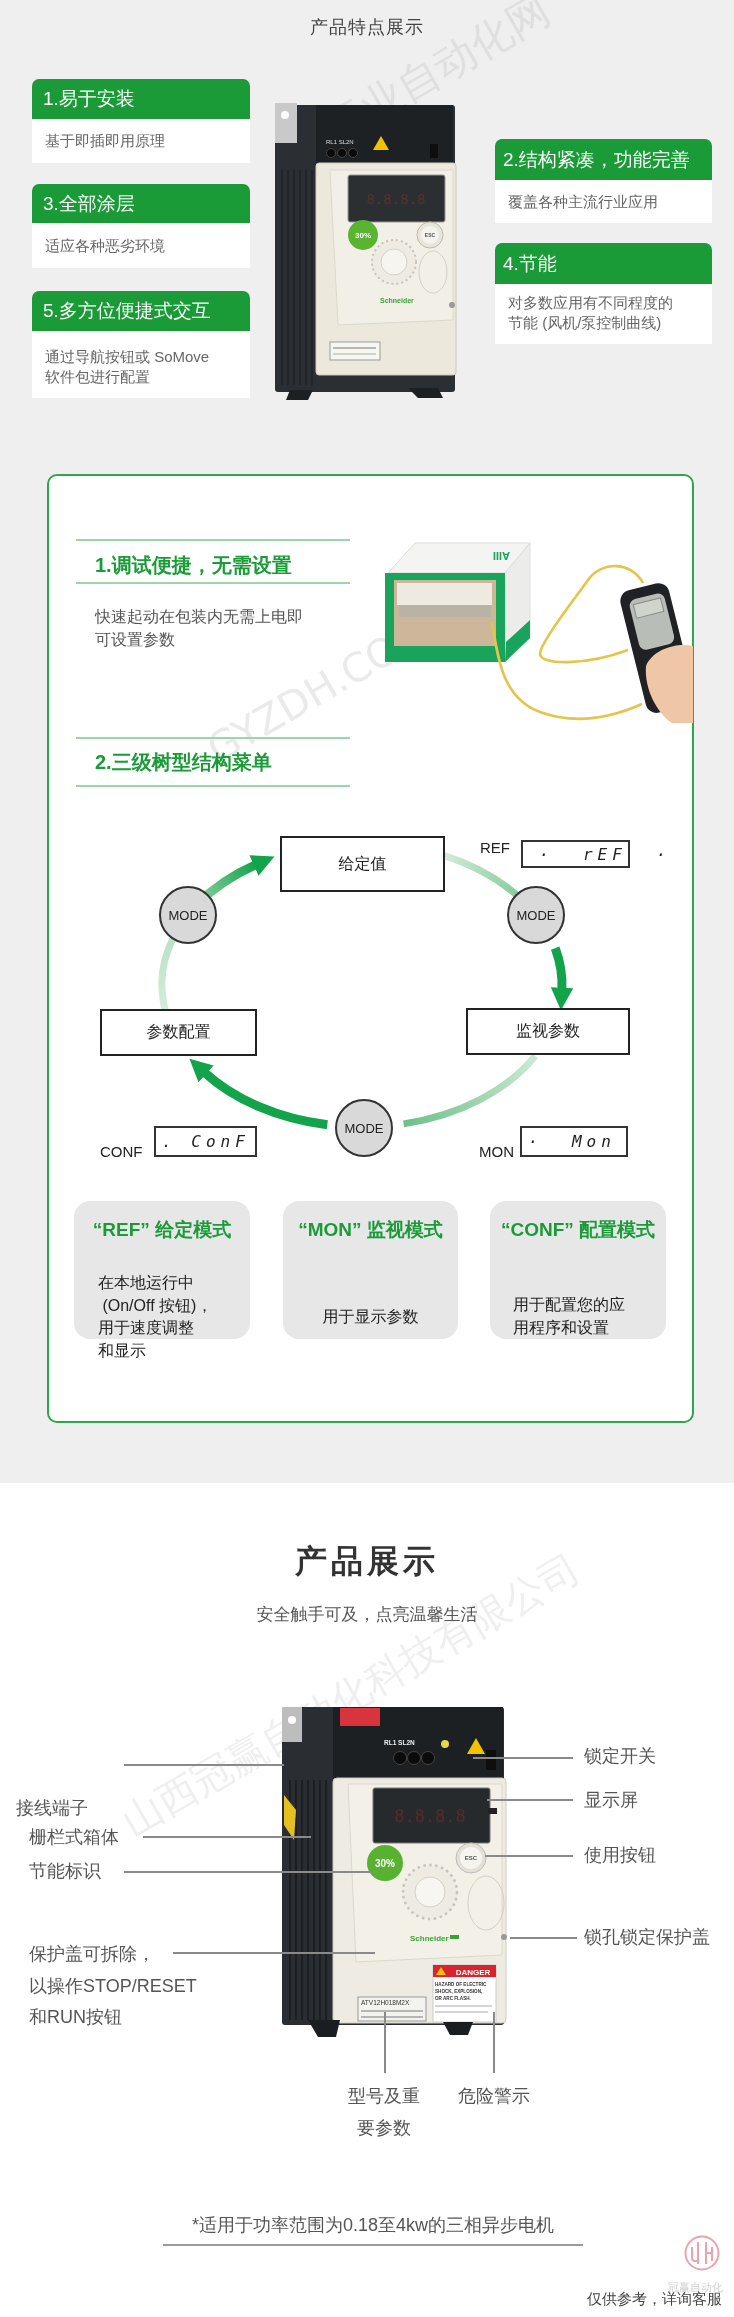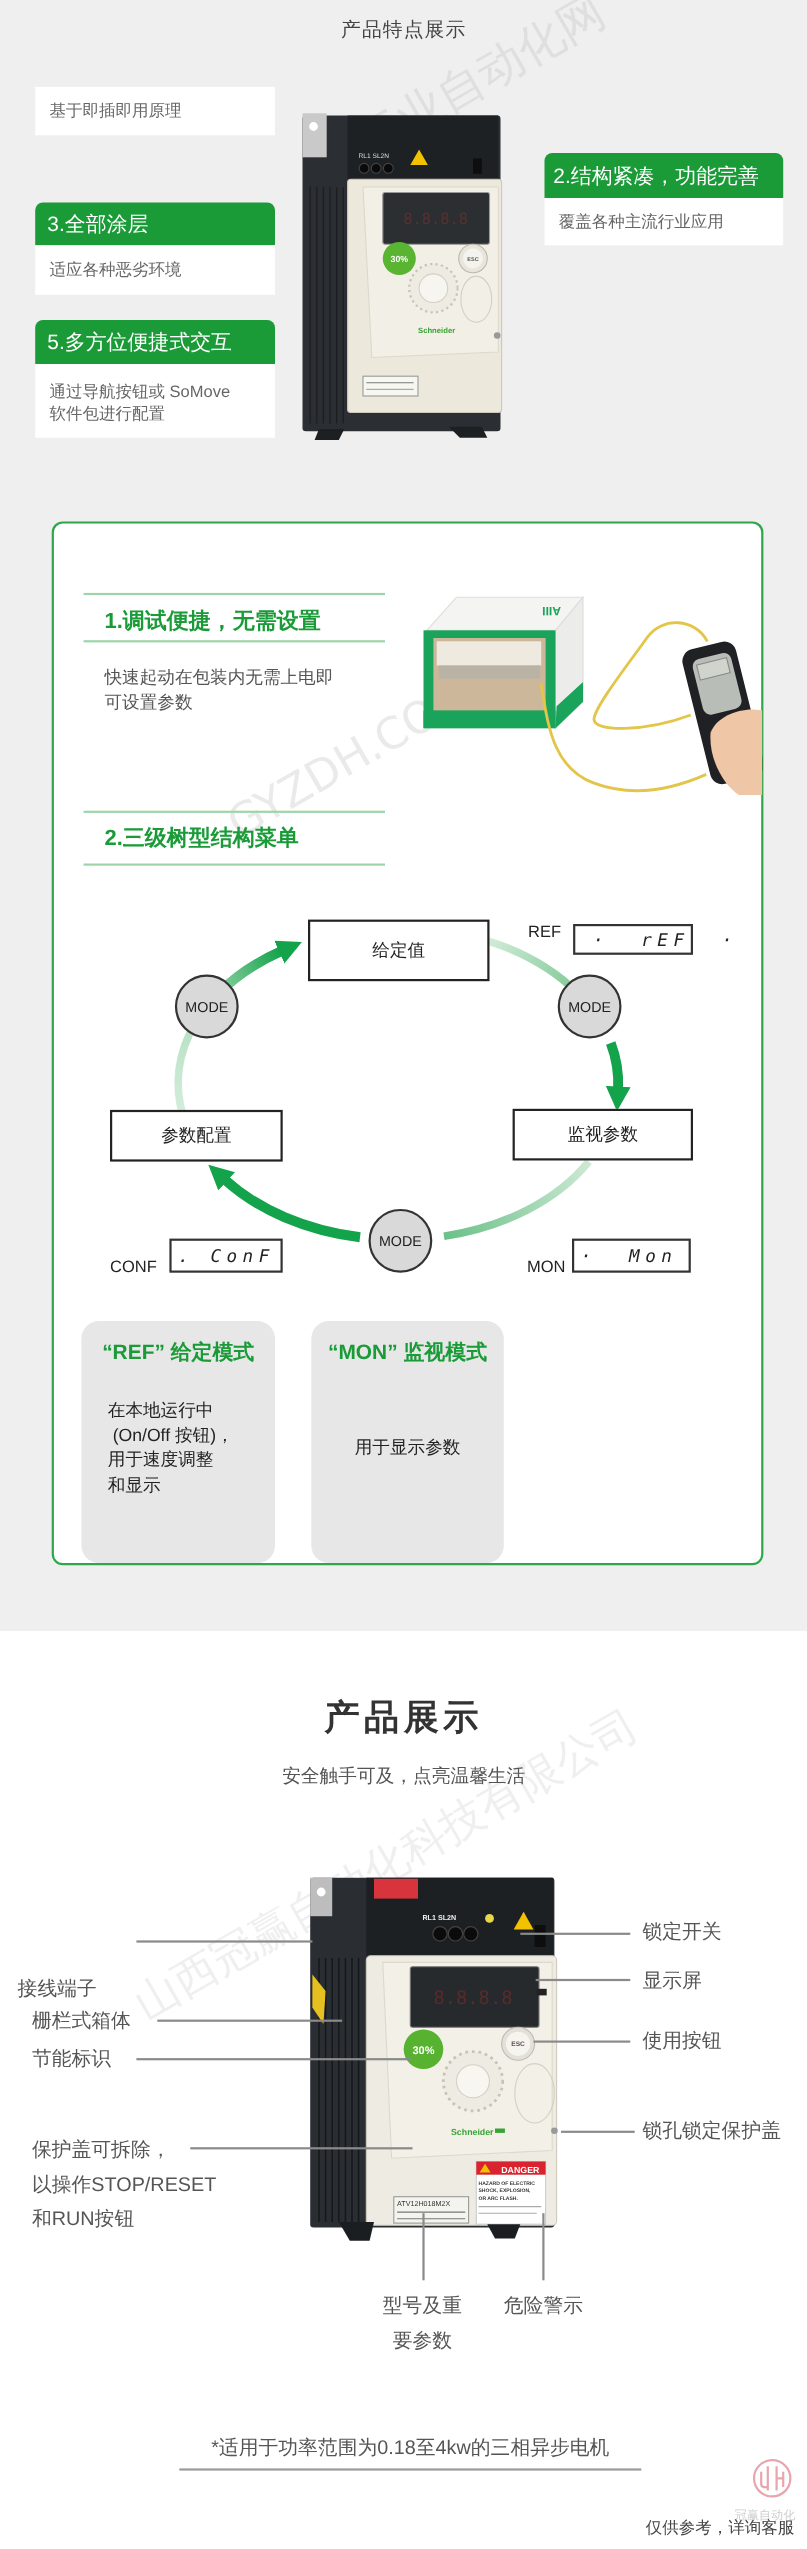--- a/index.html
+++ b/index.html
@@ -58,6 +58,7 @@
   <div class="abs top-title">产品特点展示</div>
 
   <div class="fcard" style="left:32px;top:79px;width:218px;">
+    <div class="hd" style="height:40px;">1.易于安装</div>
     <div class="bd" style="height:44px;">
         <span>基于即插即用原理</span>
       </div>

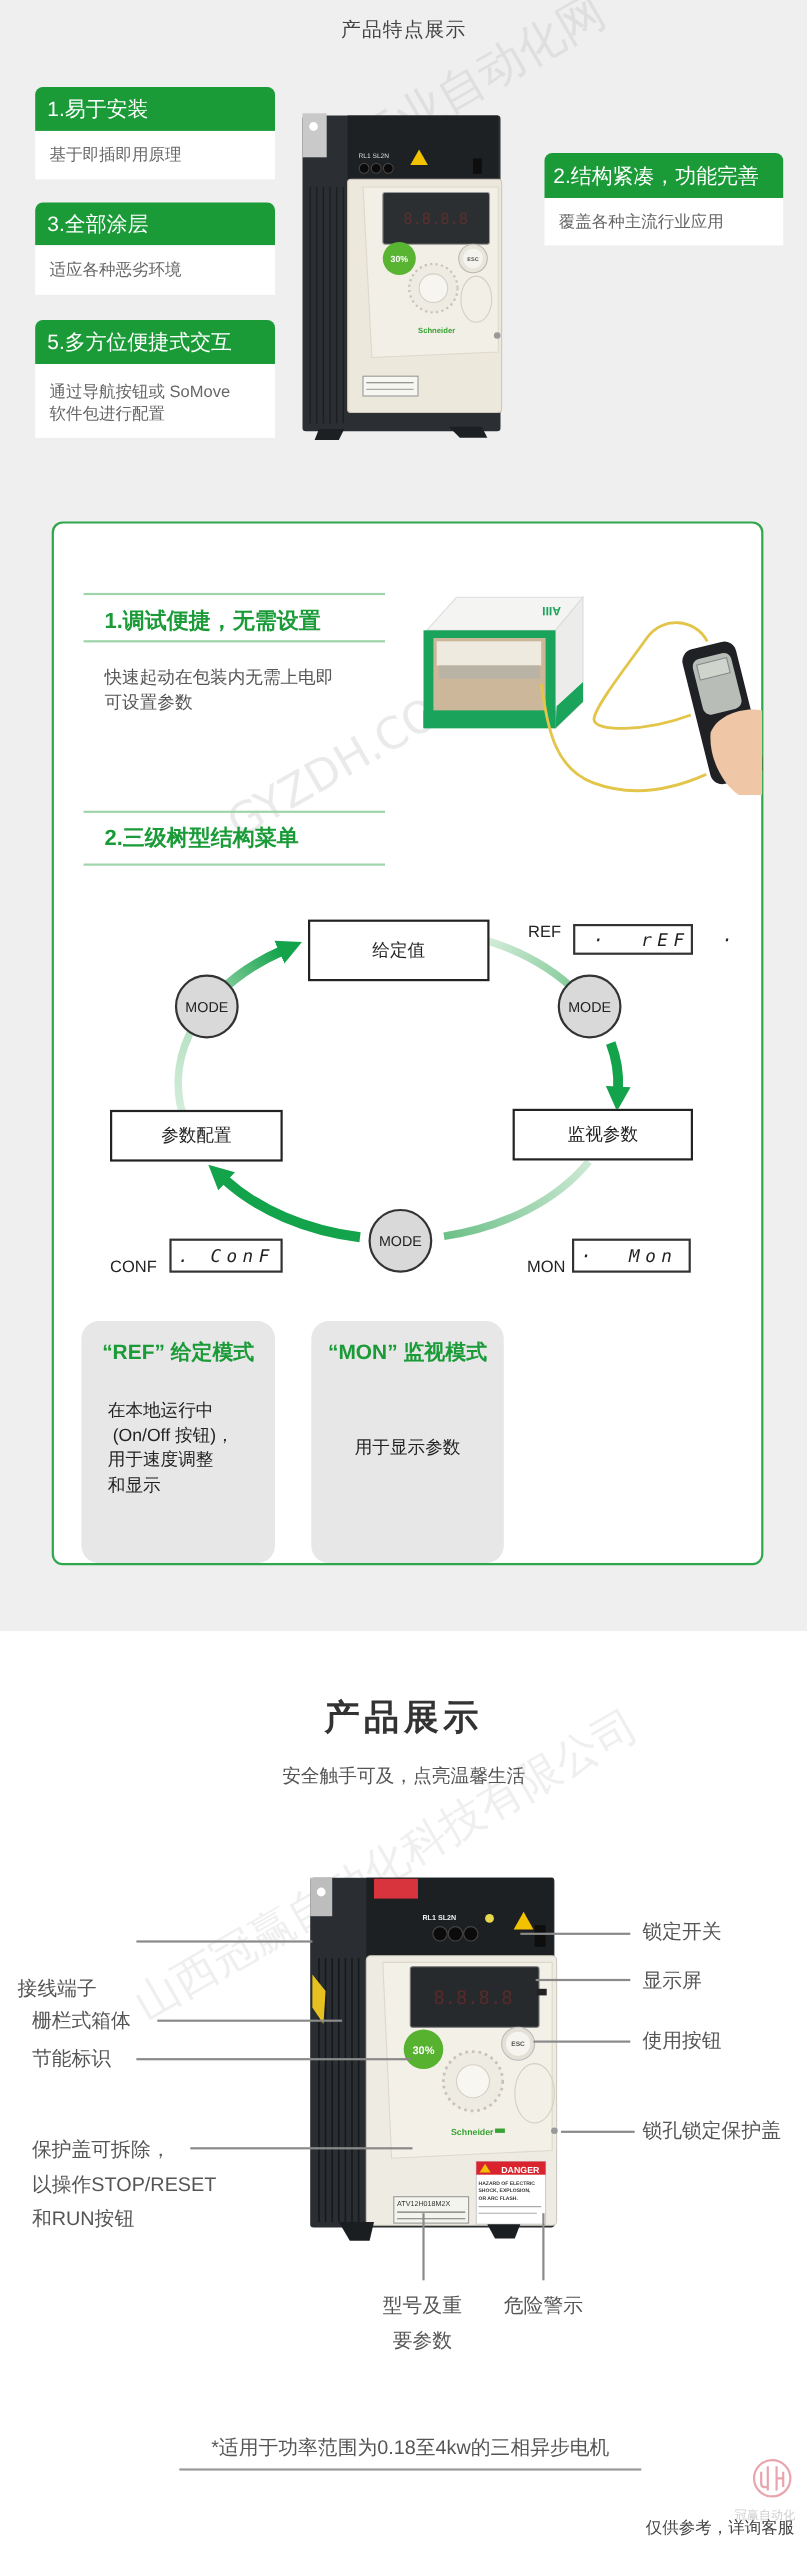--- a/index.html
+++ b/index.html
@@ -81,6 +81,13 @@
     <div class="bd" style="height:43px;">
         <span>覆盖各种主流行业应用</span>
       </div>
+  </div>
+  <div class="fcard" style="left:495px;top:243px;width:217px;">
+    <div class="hd" style="height:41px;padding-left:8px;">4.节能</div>
+    <div class="bd top" style="height:60px;padding-top:9px;">
+      <span>对多数应用有不同程度的</span>
+      <span>节能 (风机/泵控制曲线)</span>
+    </div>
   </div>
 
   <svg class="abs" style="left:268px;top:100px;" width="195" height="300" viewBox="0 0 195 300">

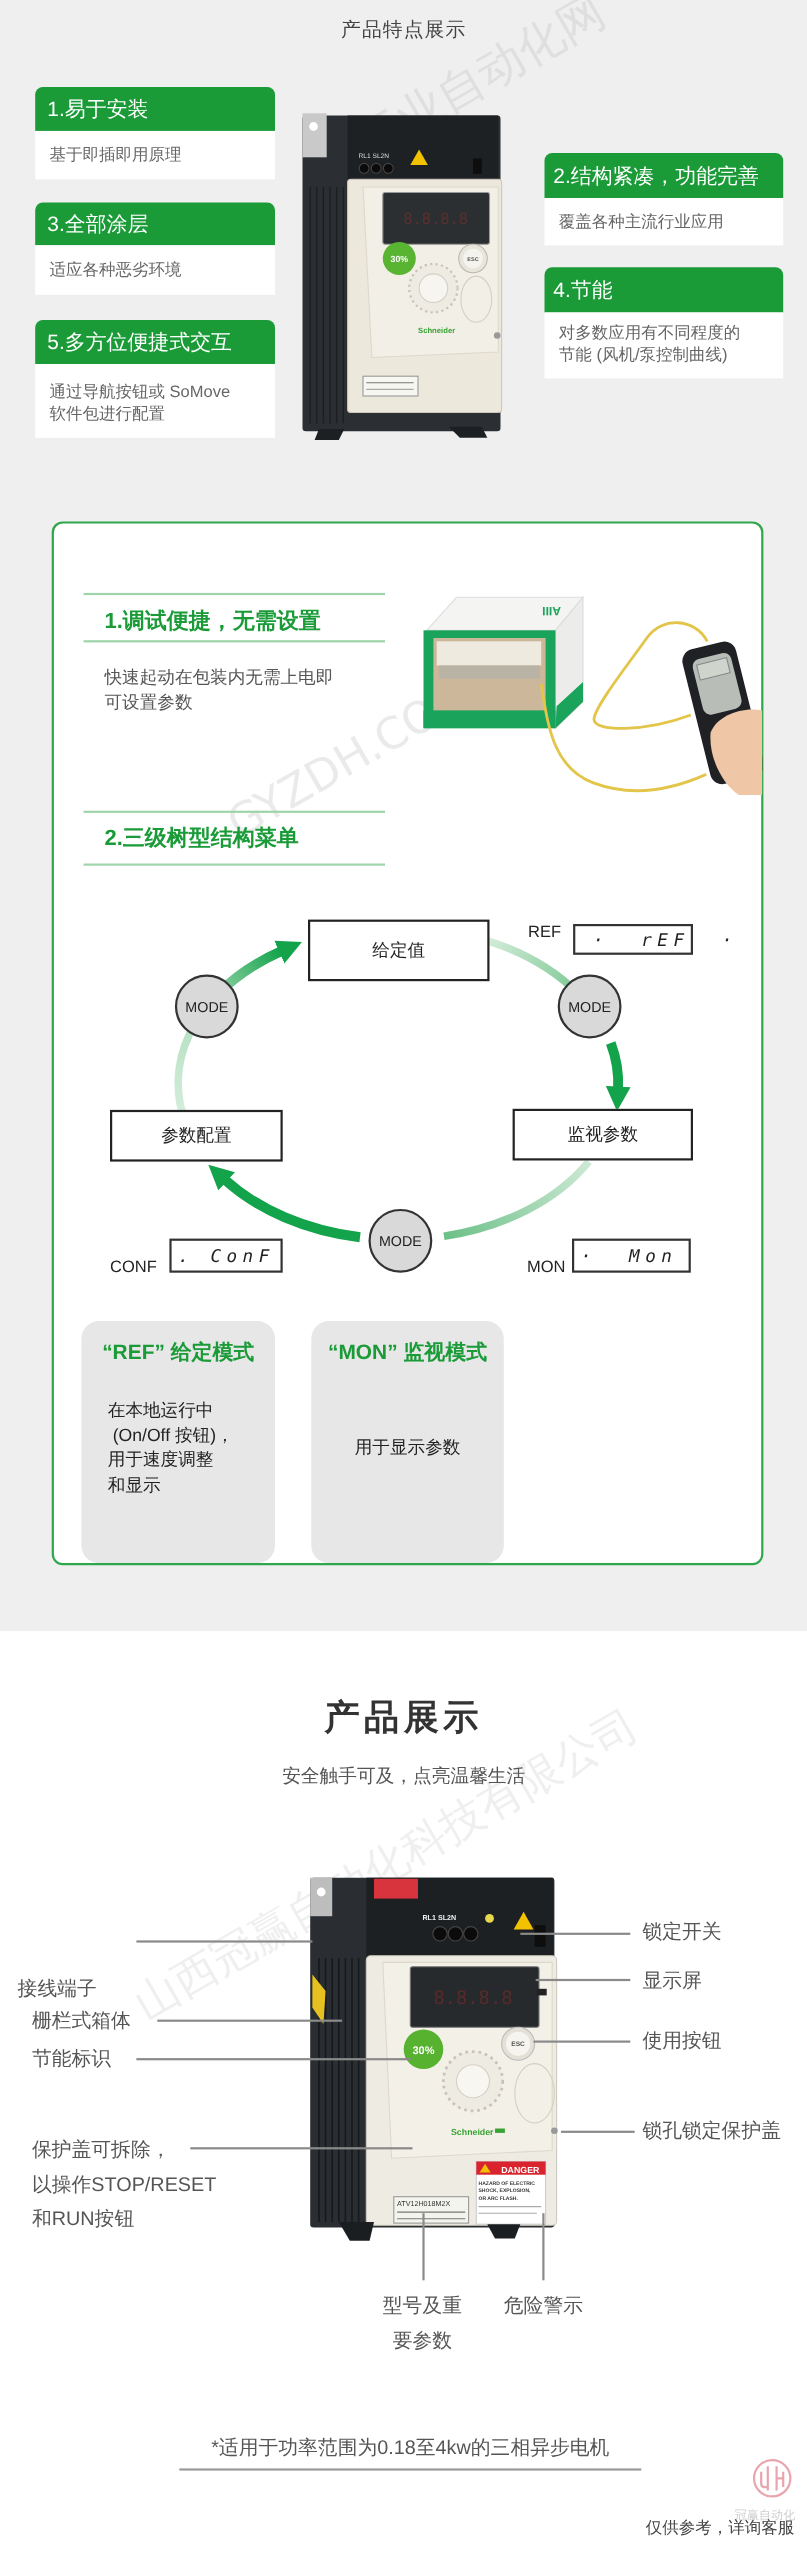--- a/index.html
+++ b/index.html
@@ -32,7 +32,7 @@
   .disp{border:2px solid #333;background:#fff;display:flex;align-items:center;padding-left:6px;font-family:"DejaVu Sans Mono",monospace;font-style:italic;font-size:16px;letter-spacing:5px;color:#222;white-space:pre;}
   .mode{width:58px;height:58px;border-radius:50%;border:2px solid #333;background:#d9d9d9;display:flex;align-items:center;justify-content:center;font-size:13px;color:#222;}
 
-  .mcard{top:1201px;height:220px;background:var(--card_bg);border-radius:16px;}
+  .mcard{top:1201px;height:138px;background:var(--card_bg);border-radius:16px;}
   .mcard .mt{position:absolute;left:0;right:0;top:17px;text-align:center;font-size:19px;line-height:24px;font-weight:bold;color:var(--green);white-space:nowrap;}
   .mcard .mb{position:absolute;font-size:16px;line-height:22.5px;color:#222;}
 

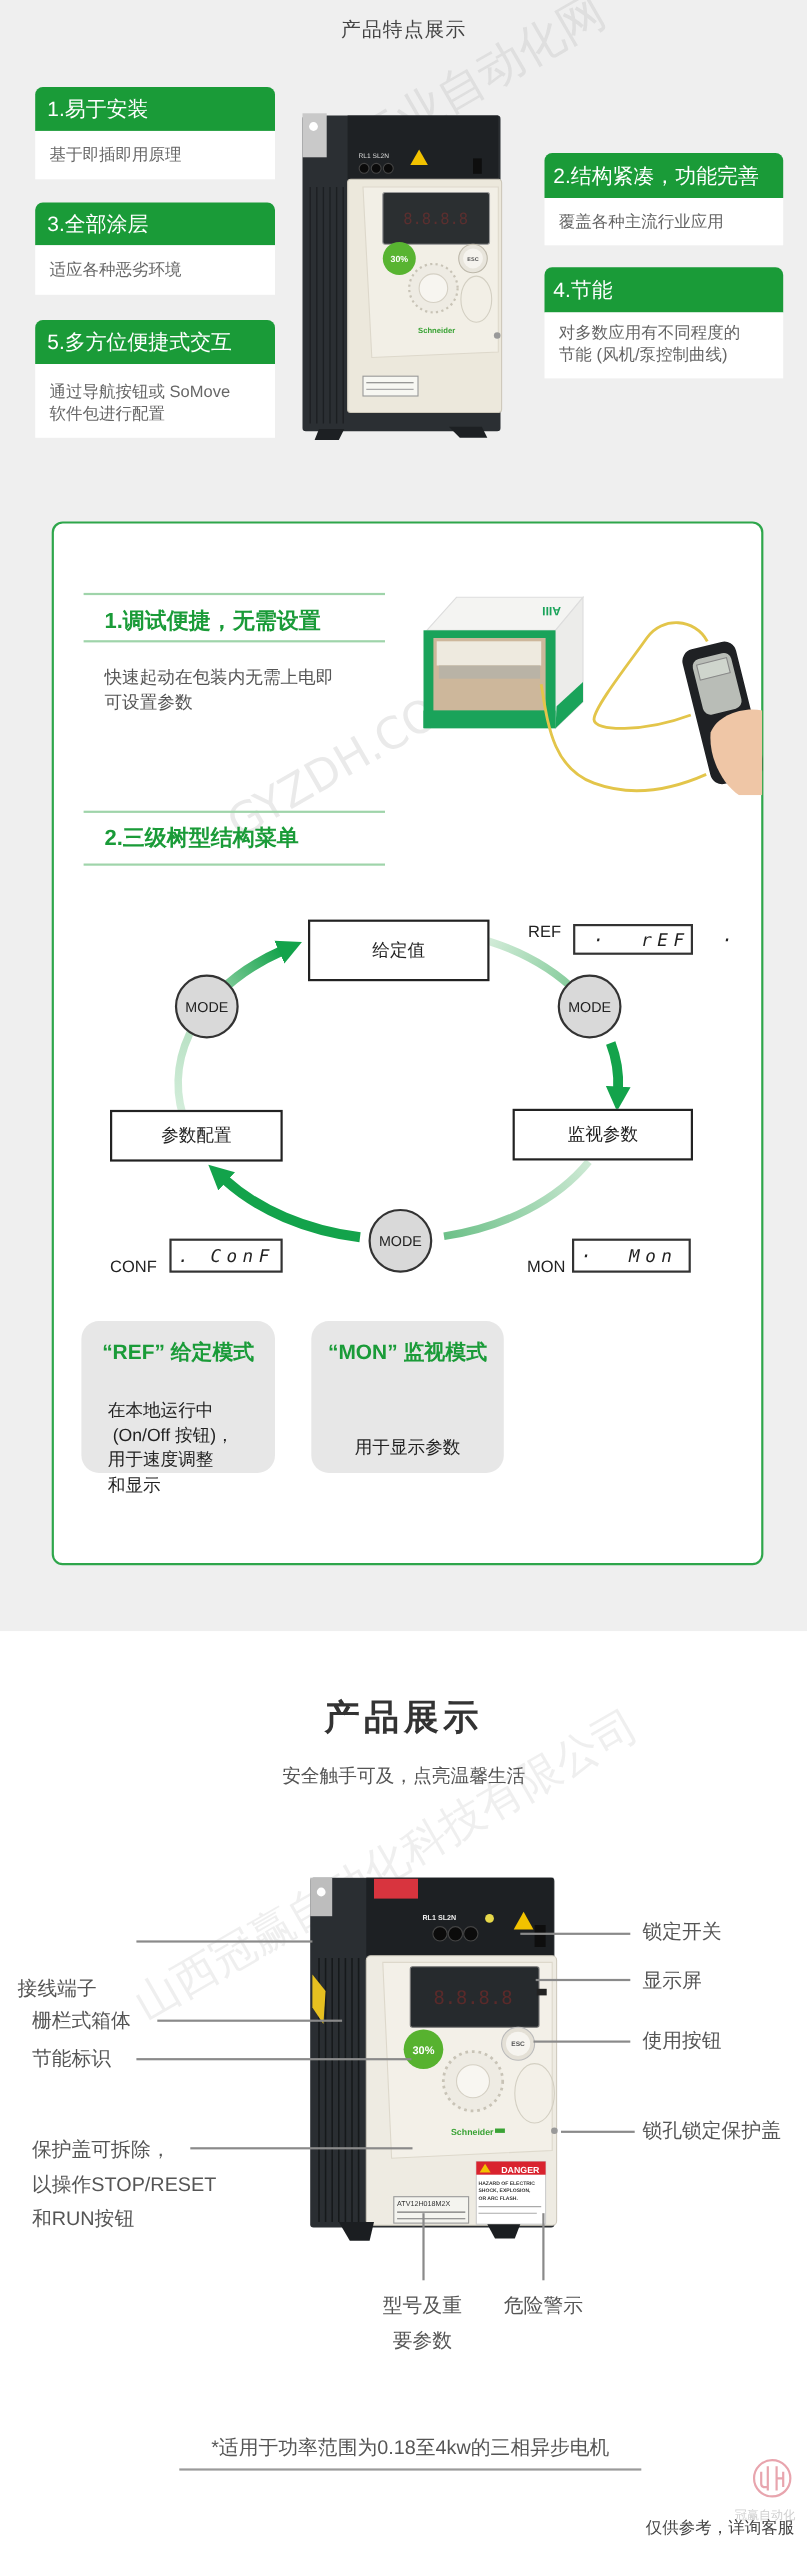--- a/index.html
+++ b/index.html
@@ -221,6 +221,13 @@
   <div class="abs mcard" style="left:283px;width:175px;">
     <div class="mt">“MON” 监视模式</div>
     <div class="mb" style="left:0;right:0;top:105px;text-align:center;">用于显示参数</div>
+  </div>
+  <div class="abs mcard" style="left:490px;width:176px;">
+    <div class="mt">“CONF” 配置模式</div>
+    <div class="mb" style="left:23px;top:93px;">
+      <div>用于配置您的应</div>
+      <div>用程序和设置</div>
+    </div>
   </div>
 
   <div class="wm" style="left:351px;top:1695px;font-size:40px;color:rgba(140,140,140,0.14);">山西冠赢自动化科技有限公司</div>

